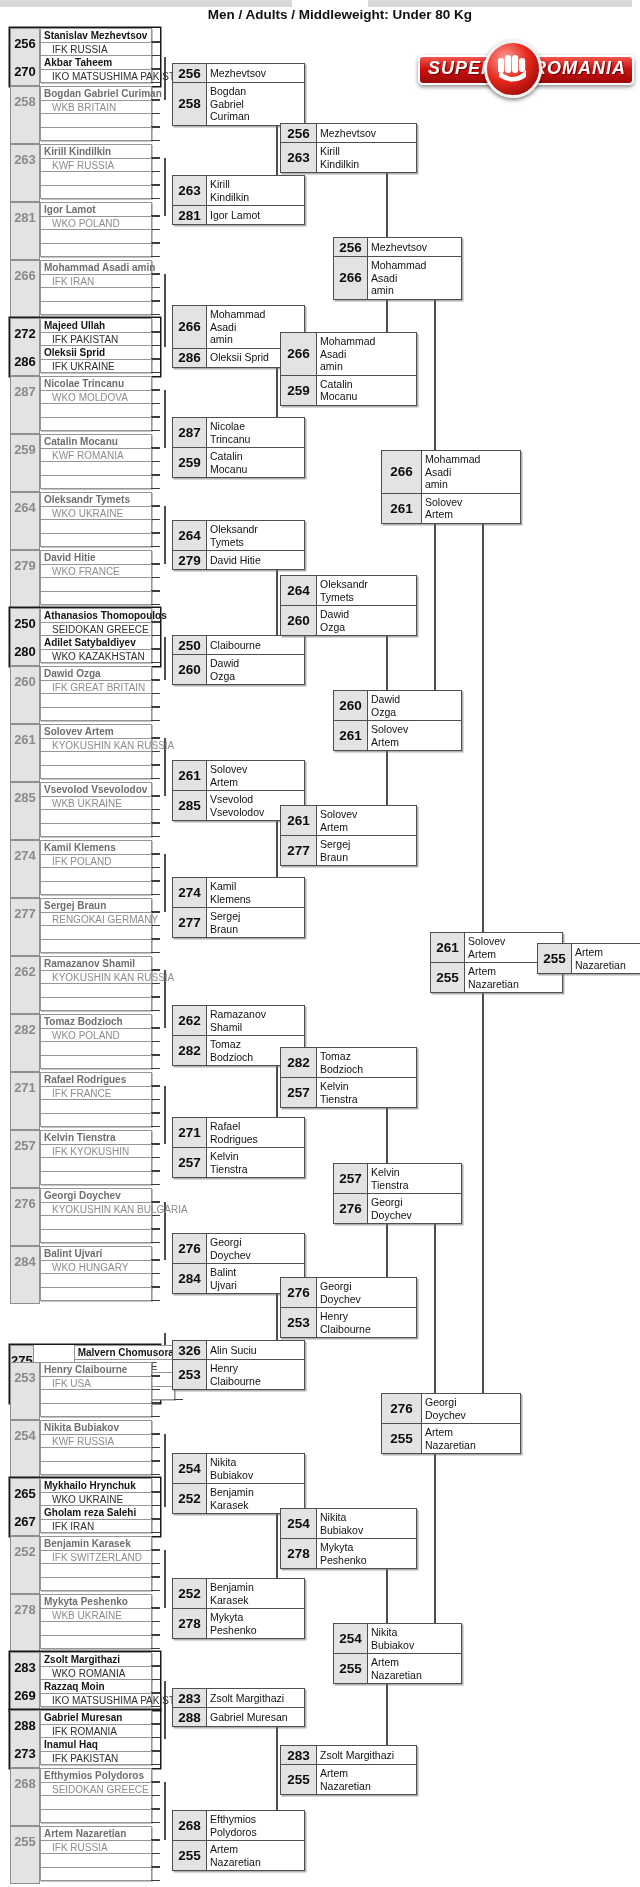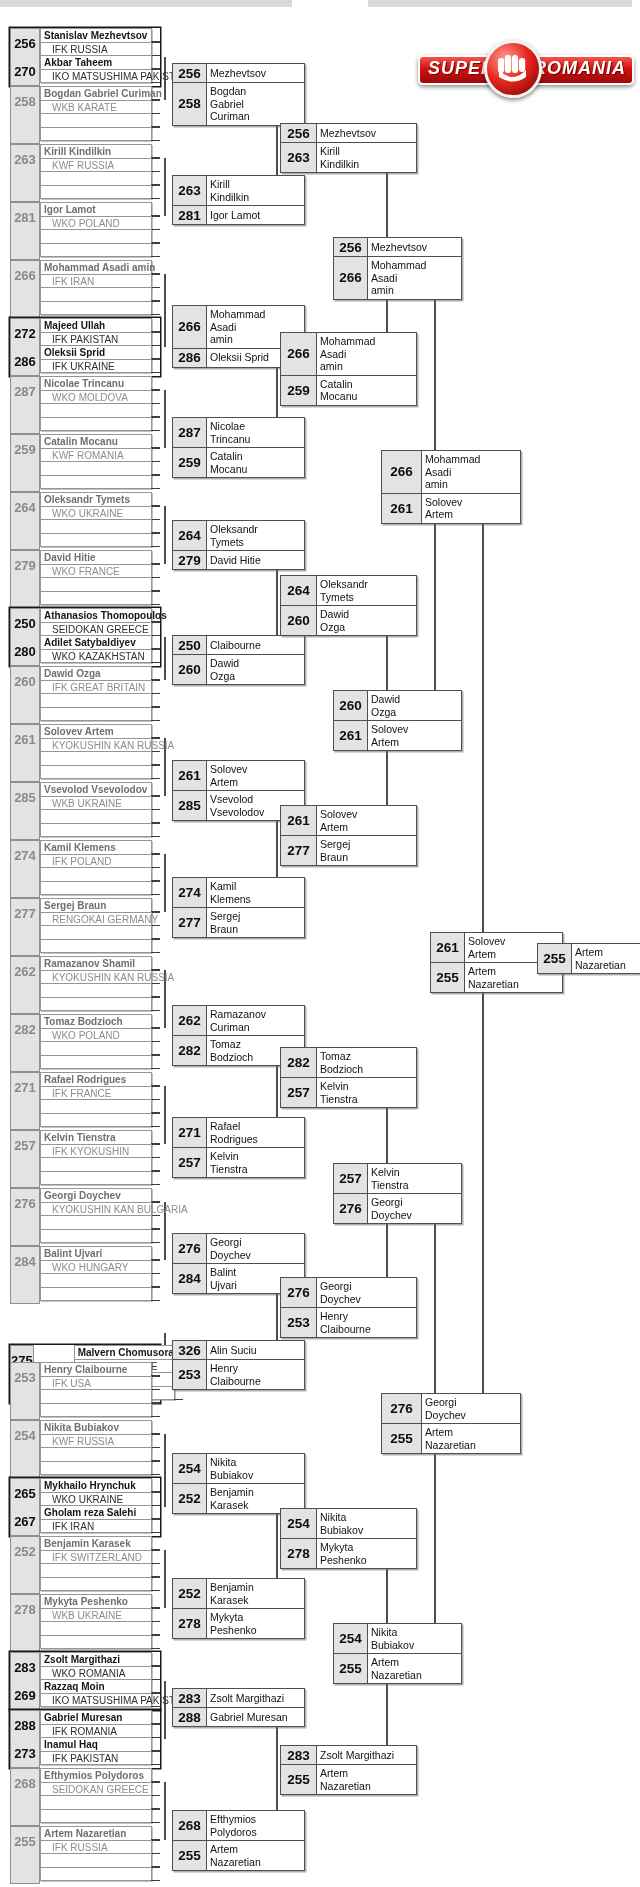--- a/index.html
+++ b/index.html
@@ -61,6 +61,7 @@
   <div class="topstrip" style="left:0;width:292px"></div>
   <div class="topstrip" style="left:368px;width:264px"></div>
 
+  <div class="title">Men / Adults / Middleweight: Under 80 Kg</div>
 
   <div class="logo">
     <div class="banner"></div>

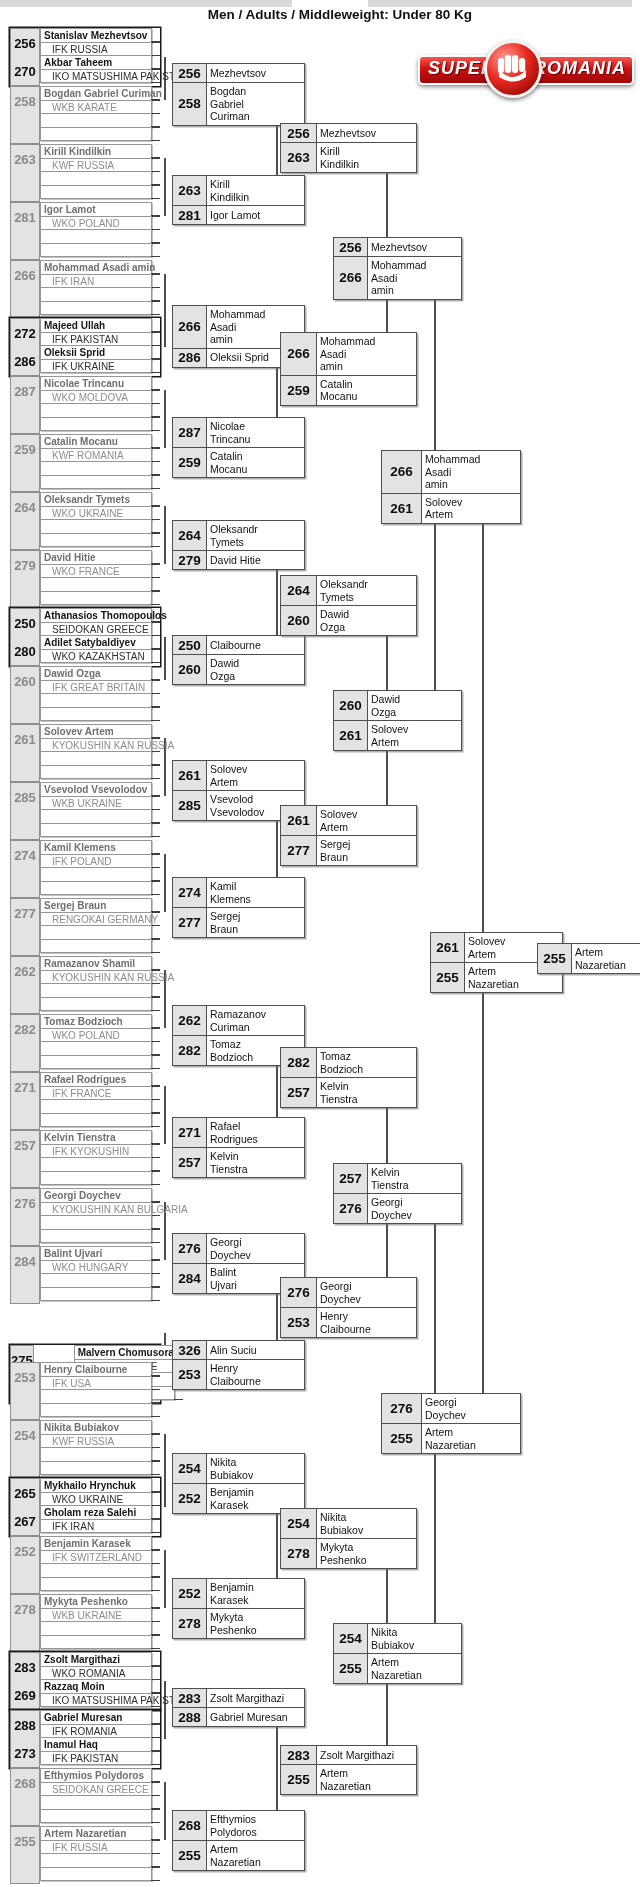--- a/index.html
+++ b/index.html
@@ -131,7 +131,7 @@
         </div>
         <div class="r1rows">
           <div class="r1row nm">Bogdan Gabriel Curiman</div>
-          <div class="r1row fd">WKB KARATE</div>
+          <div class="r1row fd">WKB BRITAIN</div>
           <div class="r1row"></div>
           <div class="r1row"></div>
         </div>

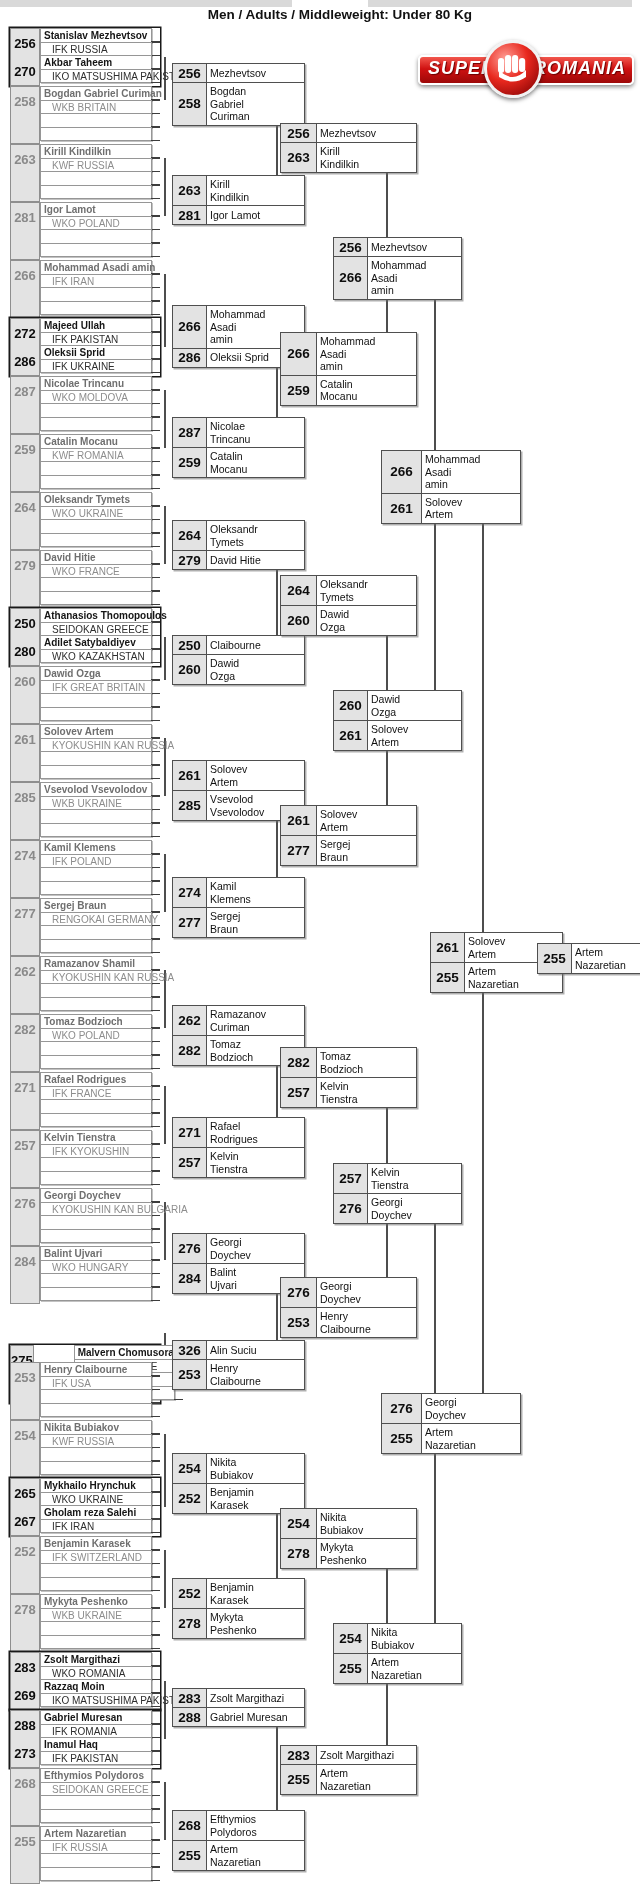--- a/index.html
+++ b/index.html
@@ -593,7 +593,7 @@
         <div class="mrow">
           <div class="mnum" style="width: 33px;">262</div>
           <div class="mname">Ramazanov
-Curiman</div>
+Shamil</div>
         </div>
         <div class="mrow">
           <div class="mnum" style="width: 33px;">282</div>

